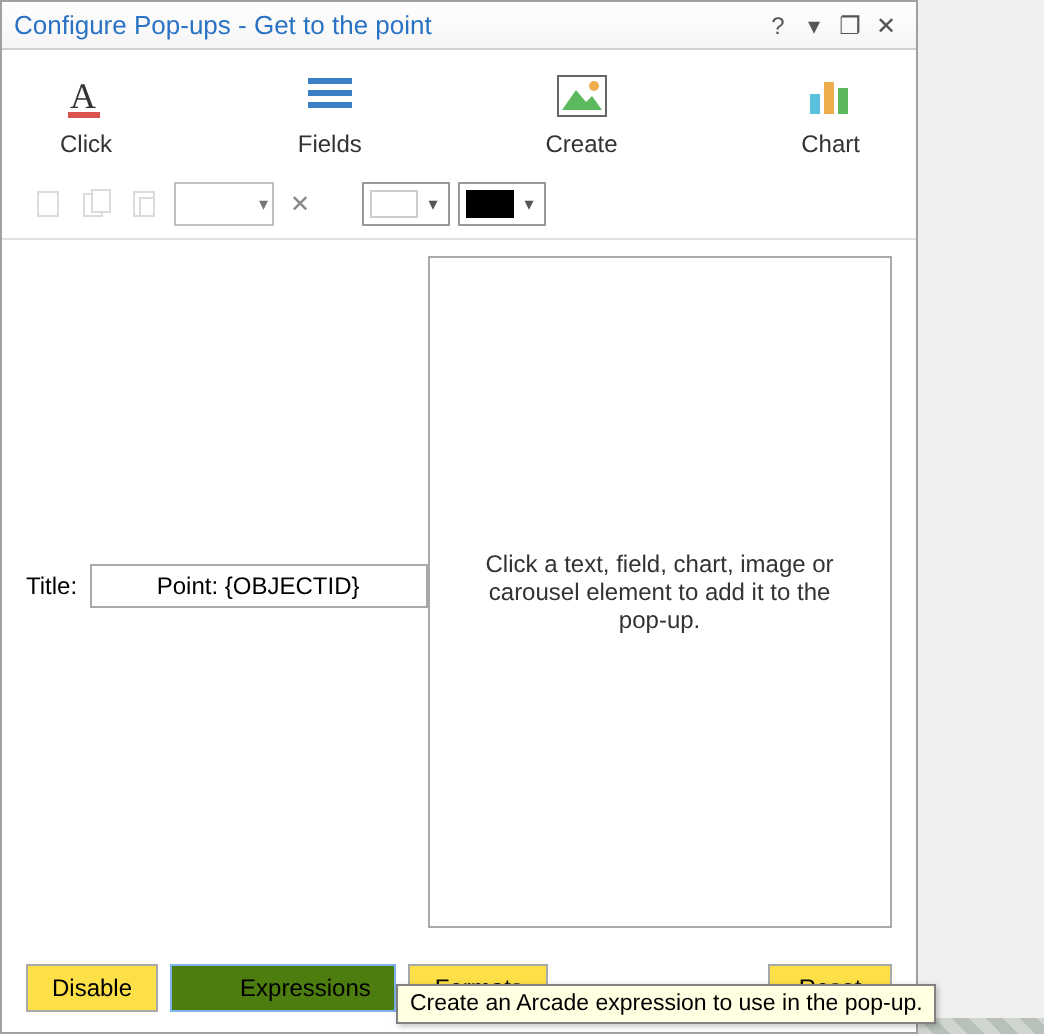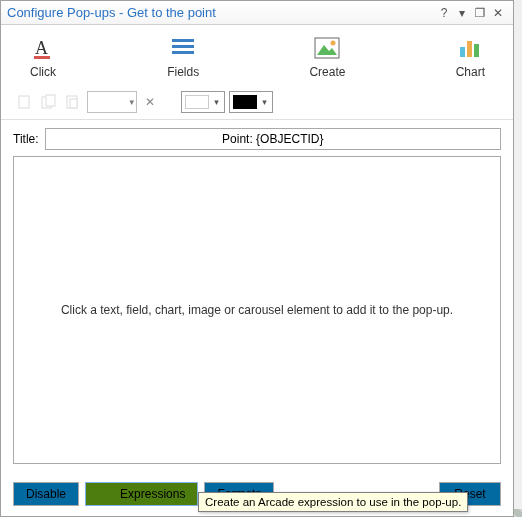--- a/index.html
+++ b/index.html
@@ -4,7 +4,7 @@
 <style>
 * { box-sizing: border-box; margin: 0; padding: 0; }
 body { font-family: "Segoe UI", Tahoma, sans-serif; font-size: 12px; background: #f0f0f0; width: 522px; height: 517px; overflow: hidden; position: relative; }
-.window { width: 514px; height: 517px; background: #fff; border: 1px solid #a0a0a0; display: flex; flex-direction: column; }
+.window { width: 459px; height: 517px; background: #fff; border: 1px solid #a0a0a0; display: flex; flex-direction: column; }
 .titlebar { height: 24px; background: linear-gradient(#fff,#f5f5f5); border-bottom: 1px solid #d0d0d0; display: flex; align-items: center; padding: 0 6px; }
 .titlebar .title { color: #2a72c4; font-size: 13px; flex: 1; }
 .titlebar .ctrl { width: 18px; height: 18px; display: flex; align-items: center; justify-content: center; color: #555; cursor: pointer; }

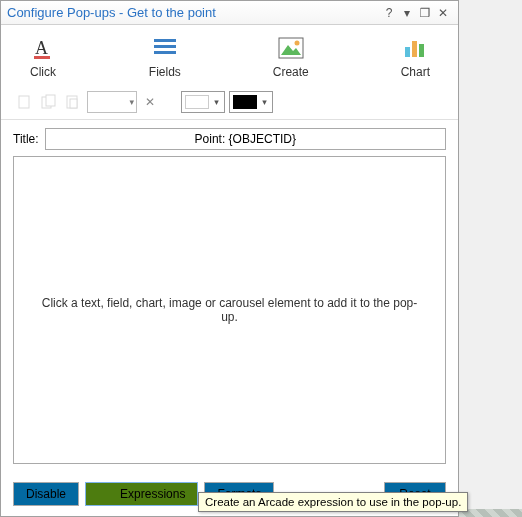--- a/index.html
+++ b/index.html
@@ -19,7 +19,7 @@
 .colorfield { width: 44px; height: 22px; border: 1px solid #999; background: #fff; display: inline-flex; align-items: center; }
 .colorfield .swatch { width: 24px; height: 14px; margin-left: 3px; }
 .colorfield .arrow { flex: 1; text-align: center; color: #555; font-size: 9px; }
-.content { flex: 1; padding: 8px 12px 10px 12px; display: flex; flex-direction: column; justify-content: center; }
+.content { flex: 1; padding: 8px 12px 10px 12px; display: flex; flex-direction: row; justify-content: center; }
 .titlerow { display: flex; align-items: center; gap: 6px; margin-bottom: 6px; }
 .titlerow label { font-size: 12px; }
 .titlerow input { flex: 1; height: 22px; border: 1px solid #a9a9a9; padding: 0 6px; text-align: center; font-size: 12px; }

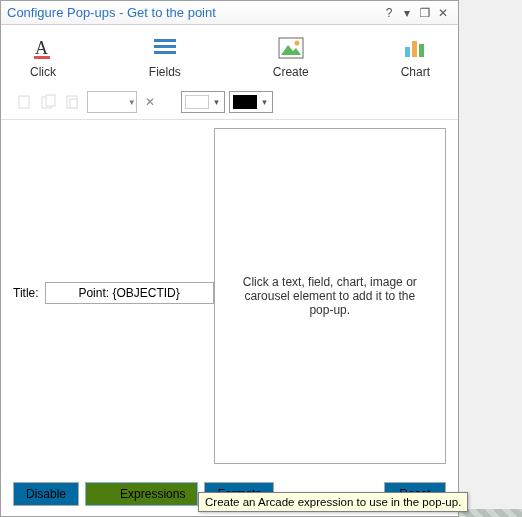--- a/index.html
+++ b/index.html
@@ -25,7 +25,7 @@
 .titlerow input { flex: 1; height: 22px; border: 1px solid #a9a9a9; padding: 0 6px; text-align: center; font-size: 12px; }
 .canvas { flex: 1; border: 1px solid #a9a9a9; background: #fff; display: flex; align-items: center; justify-content: center; padding: 0 20px; text-align: center; color: #333; font-size: 12px; }
 .bottombar { display: flex; align-items: center; gap: 6px; padding: 8px 12px 10px 12px; }
-.btn { height: 24px; border: 1px solid #a9a9a9; background: #0369a1; padding: 0 12px; font-size: 12px; cursor: pointer; min-width: 62px; }
+.btn { height: 24px; border: 1px solid #a9a9a9; background: #fde047; padding: 0 12px; font-size: 12px; cursor: pointer; min-width: 62px; }
 .btn.active { background: #4d7c0f; border-color: #7eb4ea; padding-left: 34px; }
 .spacer { flex: 1; }
 .tooltip { position: absolute; left: 198px; top: 492px; background: #ffffe1; border: 1px solid #808080; padding: 3px 6px; font-size: 11.5px; color: #000; white-space: nowrap; box-shadow: 1px 1px 3px rgba(0,0,0,0.25); }

